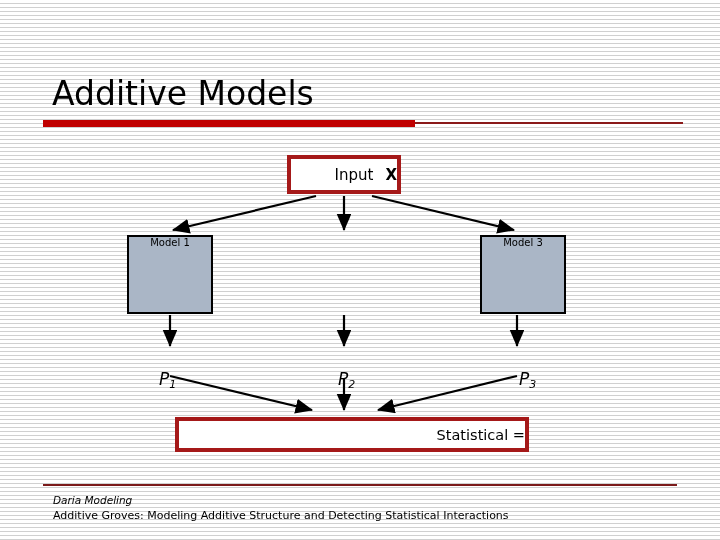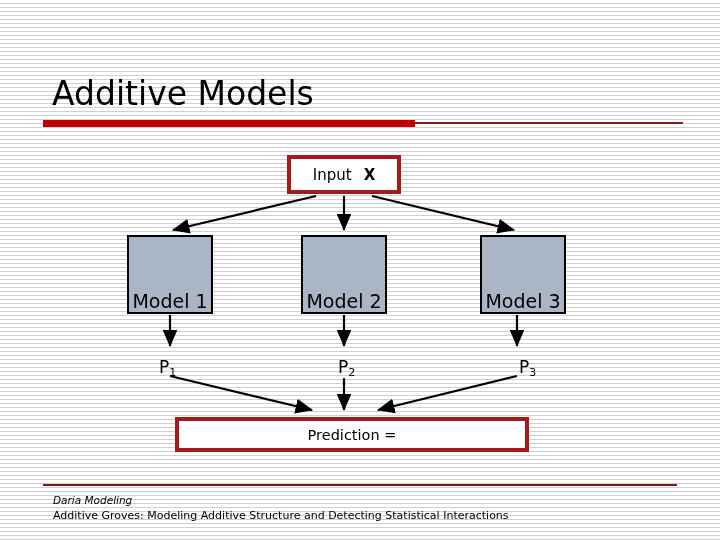--- a/index.html
+++ b/index.html
@@ -68,7 +68,7 @@
     border: 4px solid #a51919;
     display: flex;
     align-items: center;
-    justify-content: center;
+    justify-content: flex-end;
     color: #000000;
     white-space: nowrap;
     gap: 8px;

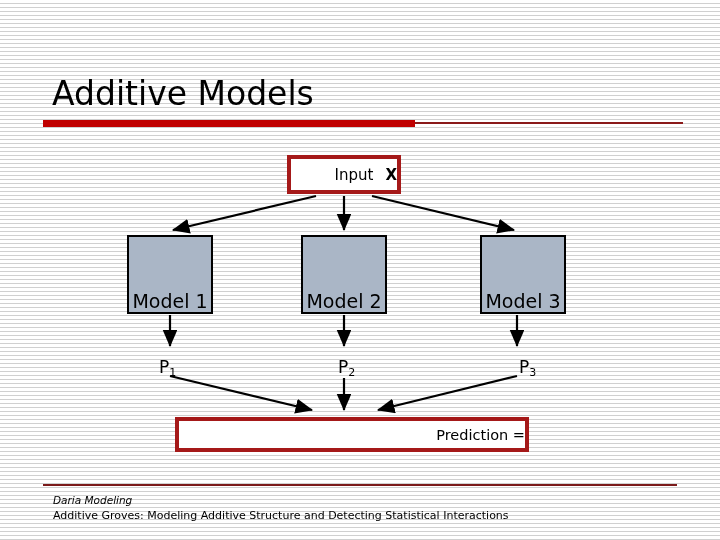--- a/index.html
+++ b/index.html
@@ -100,9 +100,9 @@
     height: 79px;
     top: 235px;
     display: flex;
-    align-items: flex-end;
+    align-items: flex-start;
     justify-content: center;
-    font-size: 19px;
+    font-size: 10px;
     color: #000000;
     white-space: nowrap;
   }

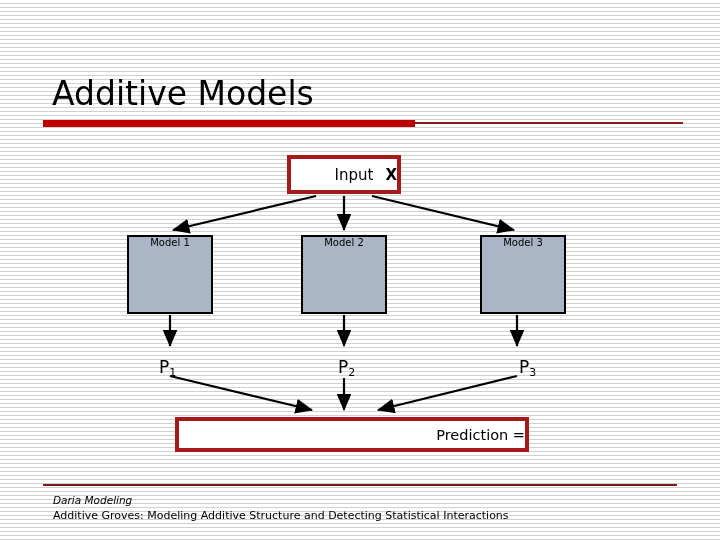--- a/index.html
+++ b/index.html
@@ -206,9 +206,6 @@
   <div class="modelbox" id="model-1">
     <span>Model 1</span>
   </div>
-  <div class="modelbox" id="model-2">
-    <span>Model 2</span>
-  </div>
   <div class="modelbox" id="model-3">
     <span>Model 3</span>
   </div>

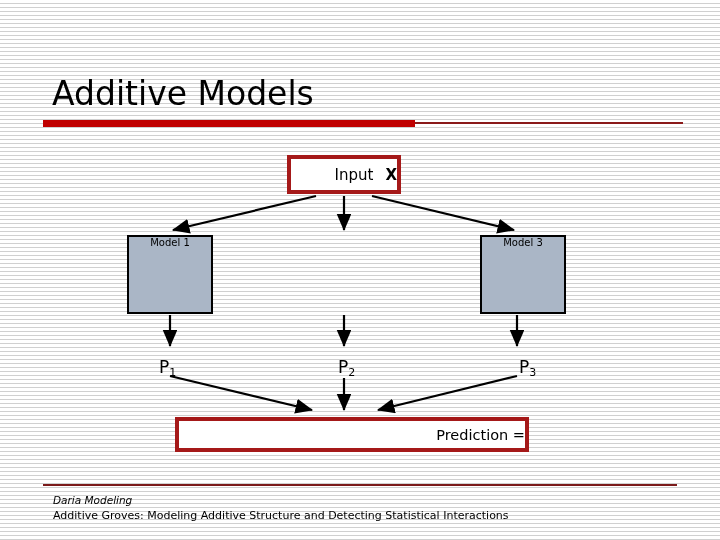--- a/index.html
+++ b/index.html
@@ -113,10 +113,11 @@
   
   .plabel {
     position: absolute;
-    top: 357px;
+    top: 369px;
     font-size: 17px;
     color: #000000;
     white-space: nowrap;
+    font-style: italic;
   }
   .plabel sub {
     font-size: 11px;

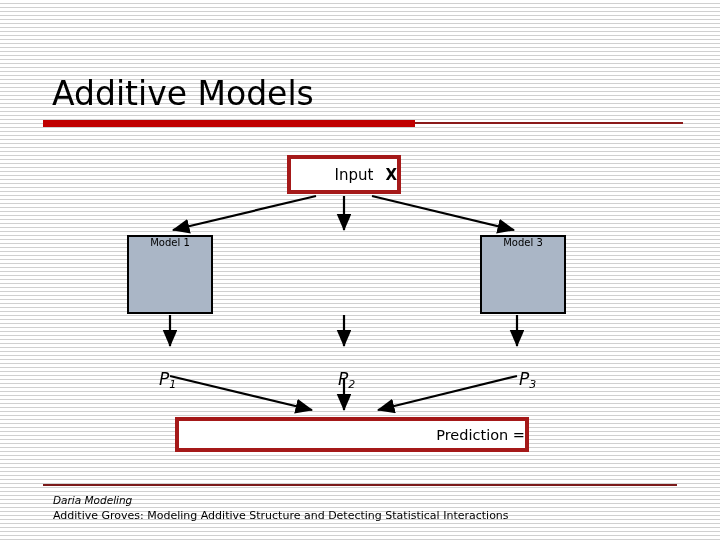--- a/index.html
+++ b/index.html
@@ -222,7 +222,7 @@
   </div>
 
   <div class="redbox" id="prediction-box">
-    <span>Prediction = </span>
+    <span>Statistical = </span>
   </div>
 
   <div id="footer-rule"></div>

